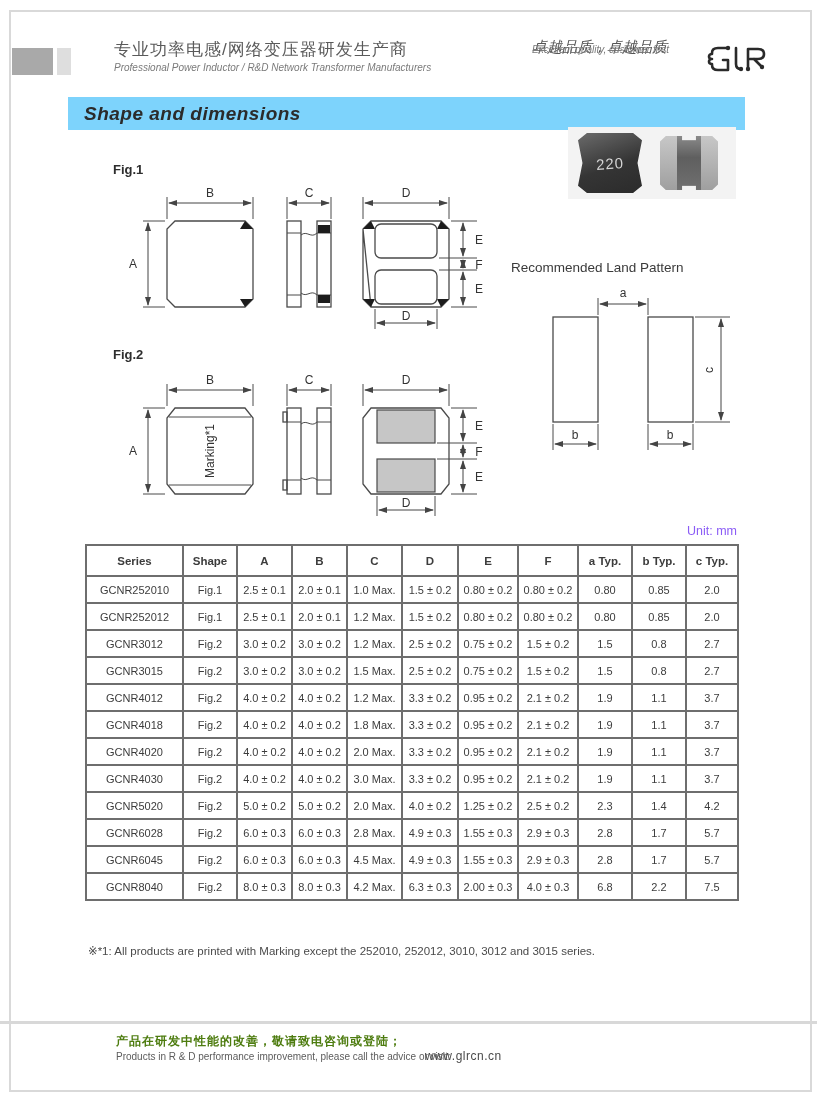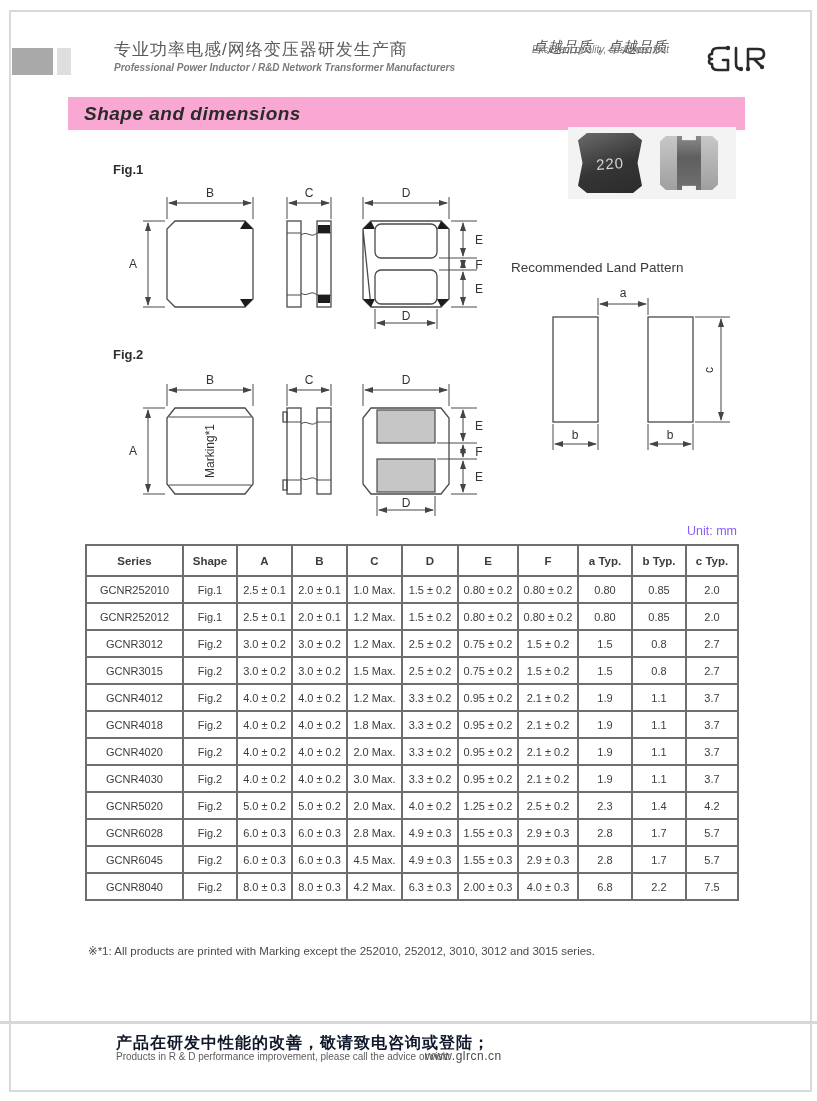--- a/index.html
+++ b/index.html
@@ -14,7 +14,7 @@
   .sq-dark{position:absolute;left:12px;top:48px;width:41px;height:27px;background:#a9a9a9;}
   .sq-light{position:absolute;left:57px;top:48px;width:14px;height:27px;background:#dedede;}
   .hdr-title-zh{position:absolute;left:114px;top:38px;font-size:17px;color:#5a5a5a;letter-spacing:1px;}
-  .hdr-title-en{position:absolute;left:114px;top:62px;font-size:10px;font-style:italic;color:#7a7a7a;font-weight:bold;}
+  .hdr-title-en{position:absolute;left:114px;top:62px;font-size:10px;font-style:italic;color:#7a7a7a;}
   .hdr-tag-zh{position:absolute;left:532px;top:38px;font-size:15px;font-style:italic;color:#555;}
   .hdr-tag-en{position:absolute;left:532px;top:44px;font-size:10px;font-style:italic;color:#7a7a7a;}
   .logo{position:absolute;left:706px;top:40px;}

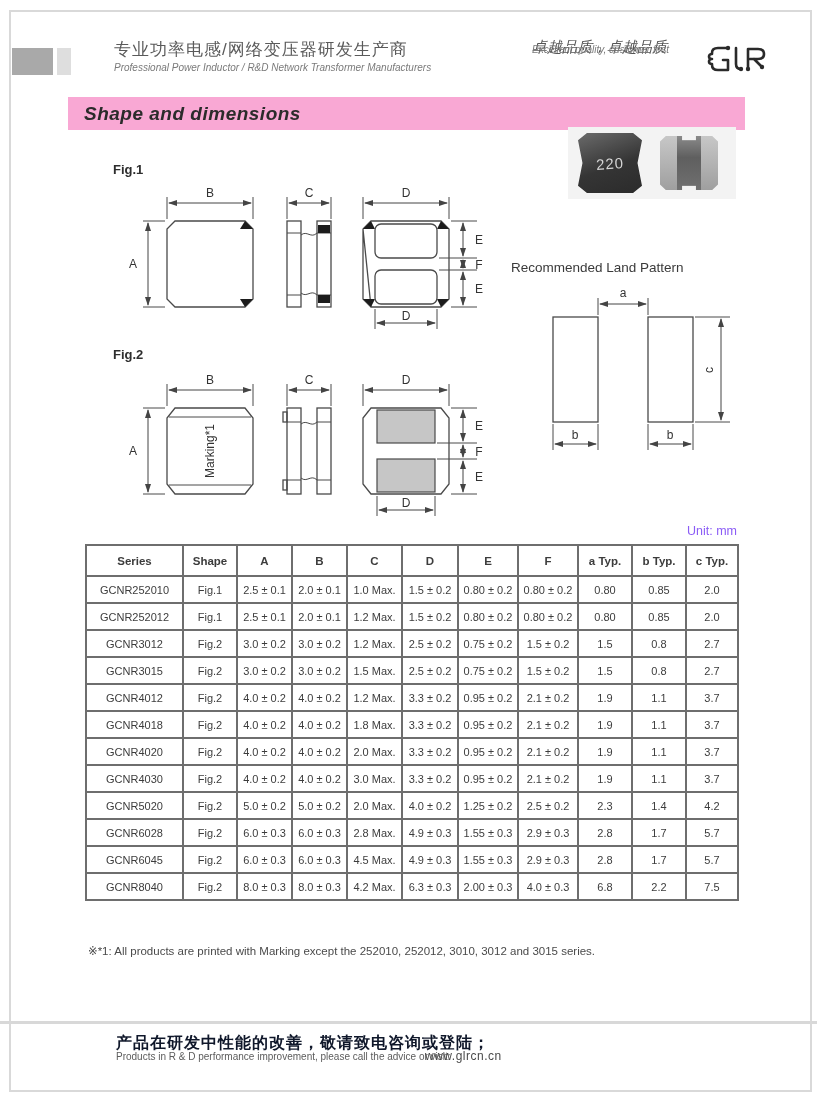--- a/index.html
+++ b/index.html
@@ -19,7 +19,7 @@
   .hdr-tag-en{position:absolute;left:532px;top:44px;font-size:10px;font-style:italic;color:#7a7a7a;}
   .logo{position:absolute;left:706px;top:40px;}
   
-  .section-bar{position:absolute;left:68px;top:97px;width:677px;height:33px;background:#f9a8d4;
+  .section-bar{position:absolute;left:68px;top:97px;width:677px;height:33px;background:#7dd3fc;
     display:flex;align-items:center;}
   .section-bar .t{font-size:19px;font-weight:bold;font-style:italic;color:#2b2b2b;padding-left:16px;letter-spacing:.5px;}
   

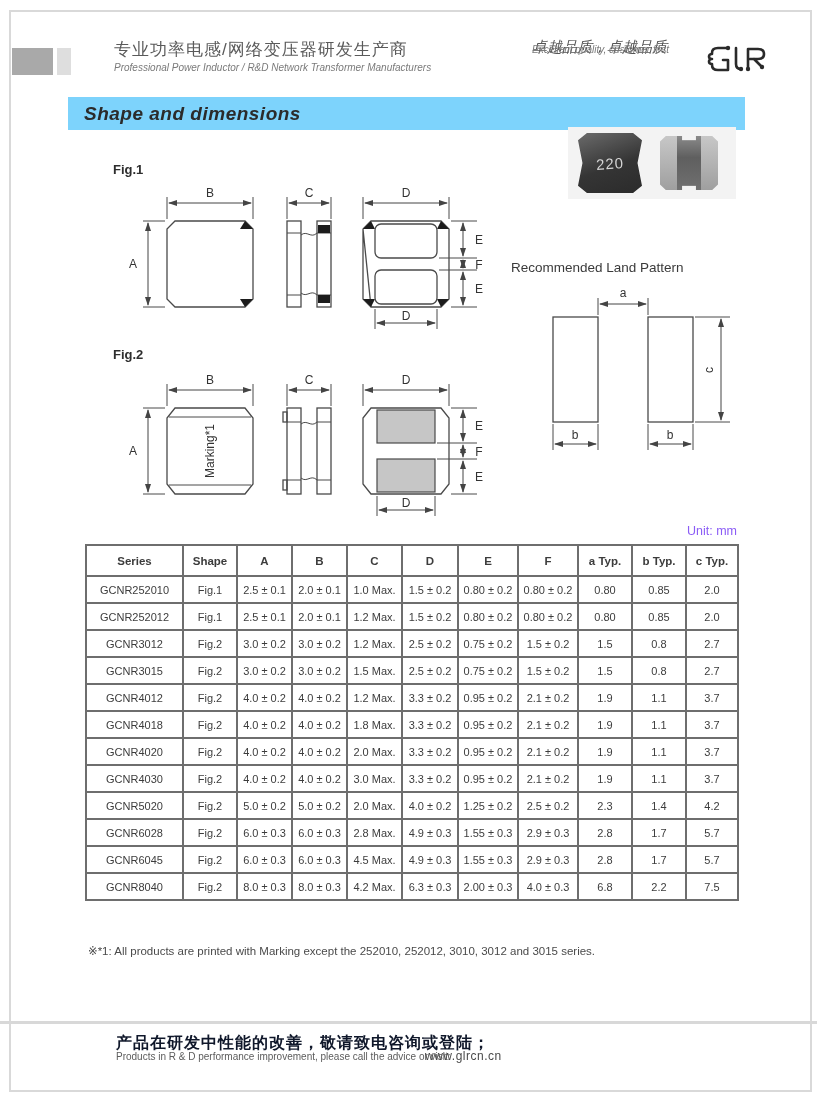--- a/index.html
+++ b/index.html
@@ -54,7 +54,7 @@
   
   .footnote{position:absolute;left:88px;top:944px;font-size:11.5px;color:#4a4a4a;}
   .footer-divider{position:absolute;left:0;top:1021px;width:817px;height:3px;background:#d8d8d8;}
-  .footer-zh{position:absolute;left:116px;top:1033px;font-size:16px;color:#0f172a;font-weight:bold;letter-spacing:1px;}
+  .footer-zh{position:absolute;left:116px;top:1033px;font-size:12px;color:#4d7c0f;font-weight:bold;letter-spacing:1px;}
   .footer-en{position:absolute;left:116px;top:1051px;font-size:10px;color:#5c5c5c;}
   .footer-site{position:absolute;left:425px;top:1049px;font-size:12px;color:#4a4a4a;letter-spacing:.5px;}
   

